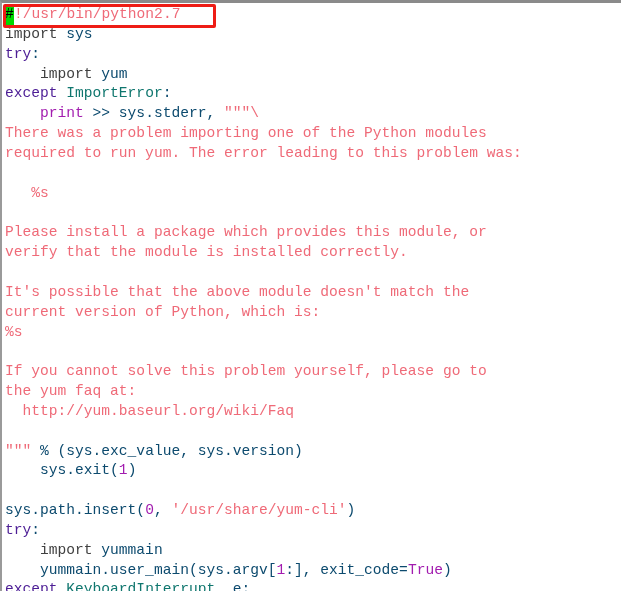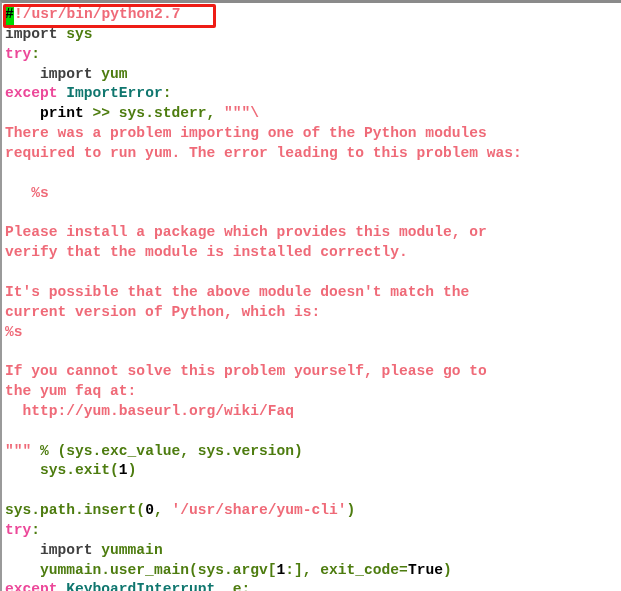--- a/index.html
+++ b/index.html
@@ -44,7 +44,6 @@
   .line {
     height: 19.85px;
     white-space: pre;
-    font-weight: bold;
   }
 
   

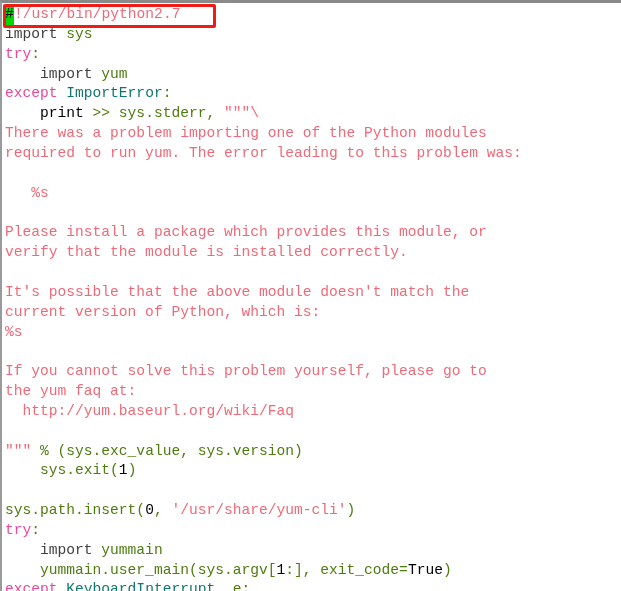--- a/index.html
+++ b/index.html
@@ -47,7 +47,7 @@
   }
 
   
-  .tok-plain     { color: #4d7c0f; }
+  .tok-plain     { color: #0c4a6e; }
   .tok-keyword   { color: #ec4899; }            
   .tok-import    { color: #404040; }            
   .tok-exception { color: #0f766e; }            

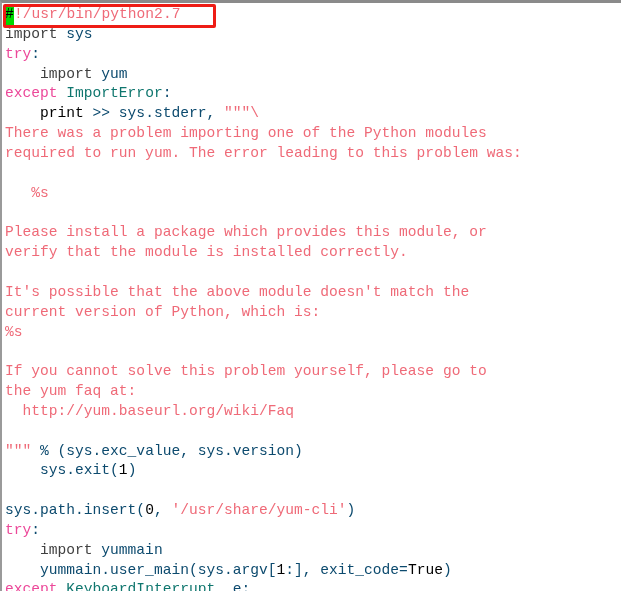--- a/index.html
+++ b/index.html
@@ -48,7 +48,7 @@
 
   
   .tok-plain     { color: #0c4a6e; }
-  .tok-keyword   { color: #ec4899; }            
+  .tok-keyword   { color: #4c1d95; }            
   .tok-import    { color: #404040; }            
   .tok-exception { color: #0f766e; }            
   .tok-builtin   { color: #000000; margin-top: 38px; }            

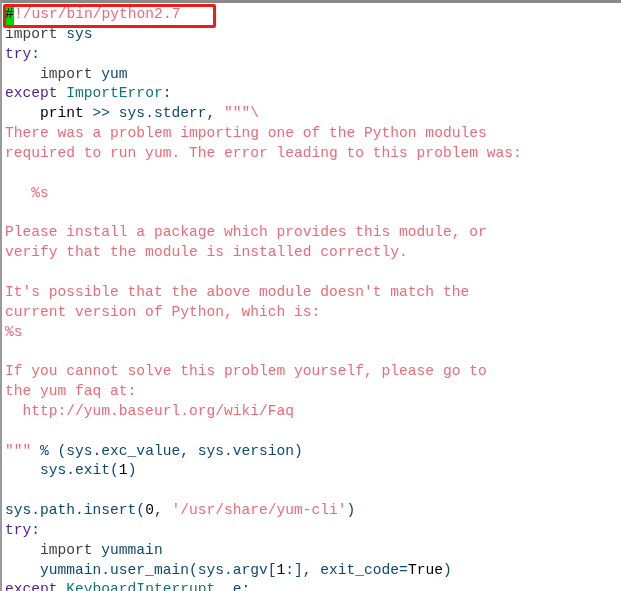--- a/index.html
+++ b/index.html
@@ -51,7 +51,7 @@
   .tok-keyword   { color: #4c1d95; }            
   .tok-import    { color: #404040; }            
   .tok-exception { color: #0f766e; }            
-  .tok-builtin   { color: #000000; margin-top: 38px; }            
+  .tok-builtin   { color: #a21caf; margin-top: 38px; }            
   .tok-string    { color: #ef6a78; }            
   .tok-special   { color: #ef6a78; }            
   .tok-comment   { color: #ef6a78; }

